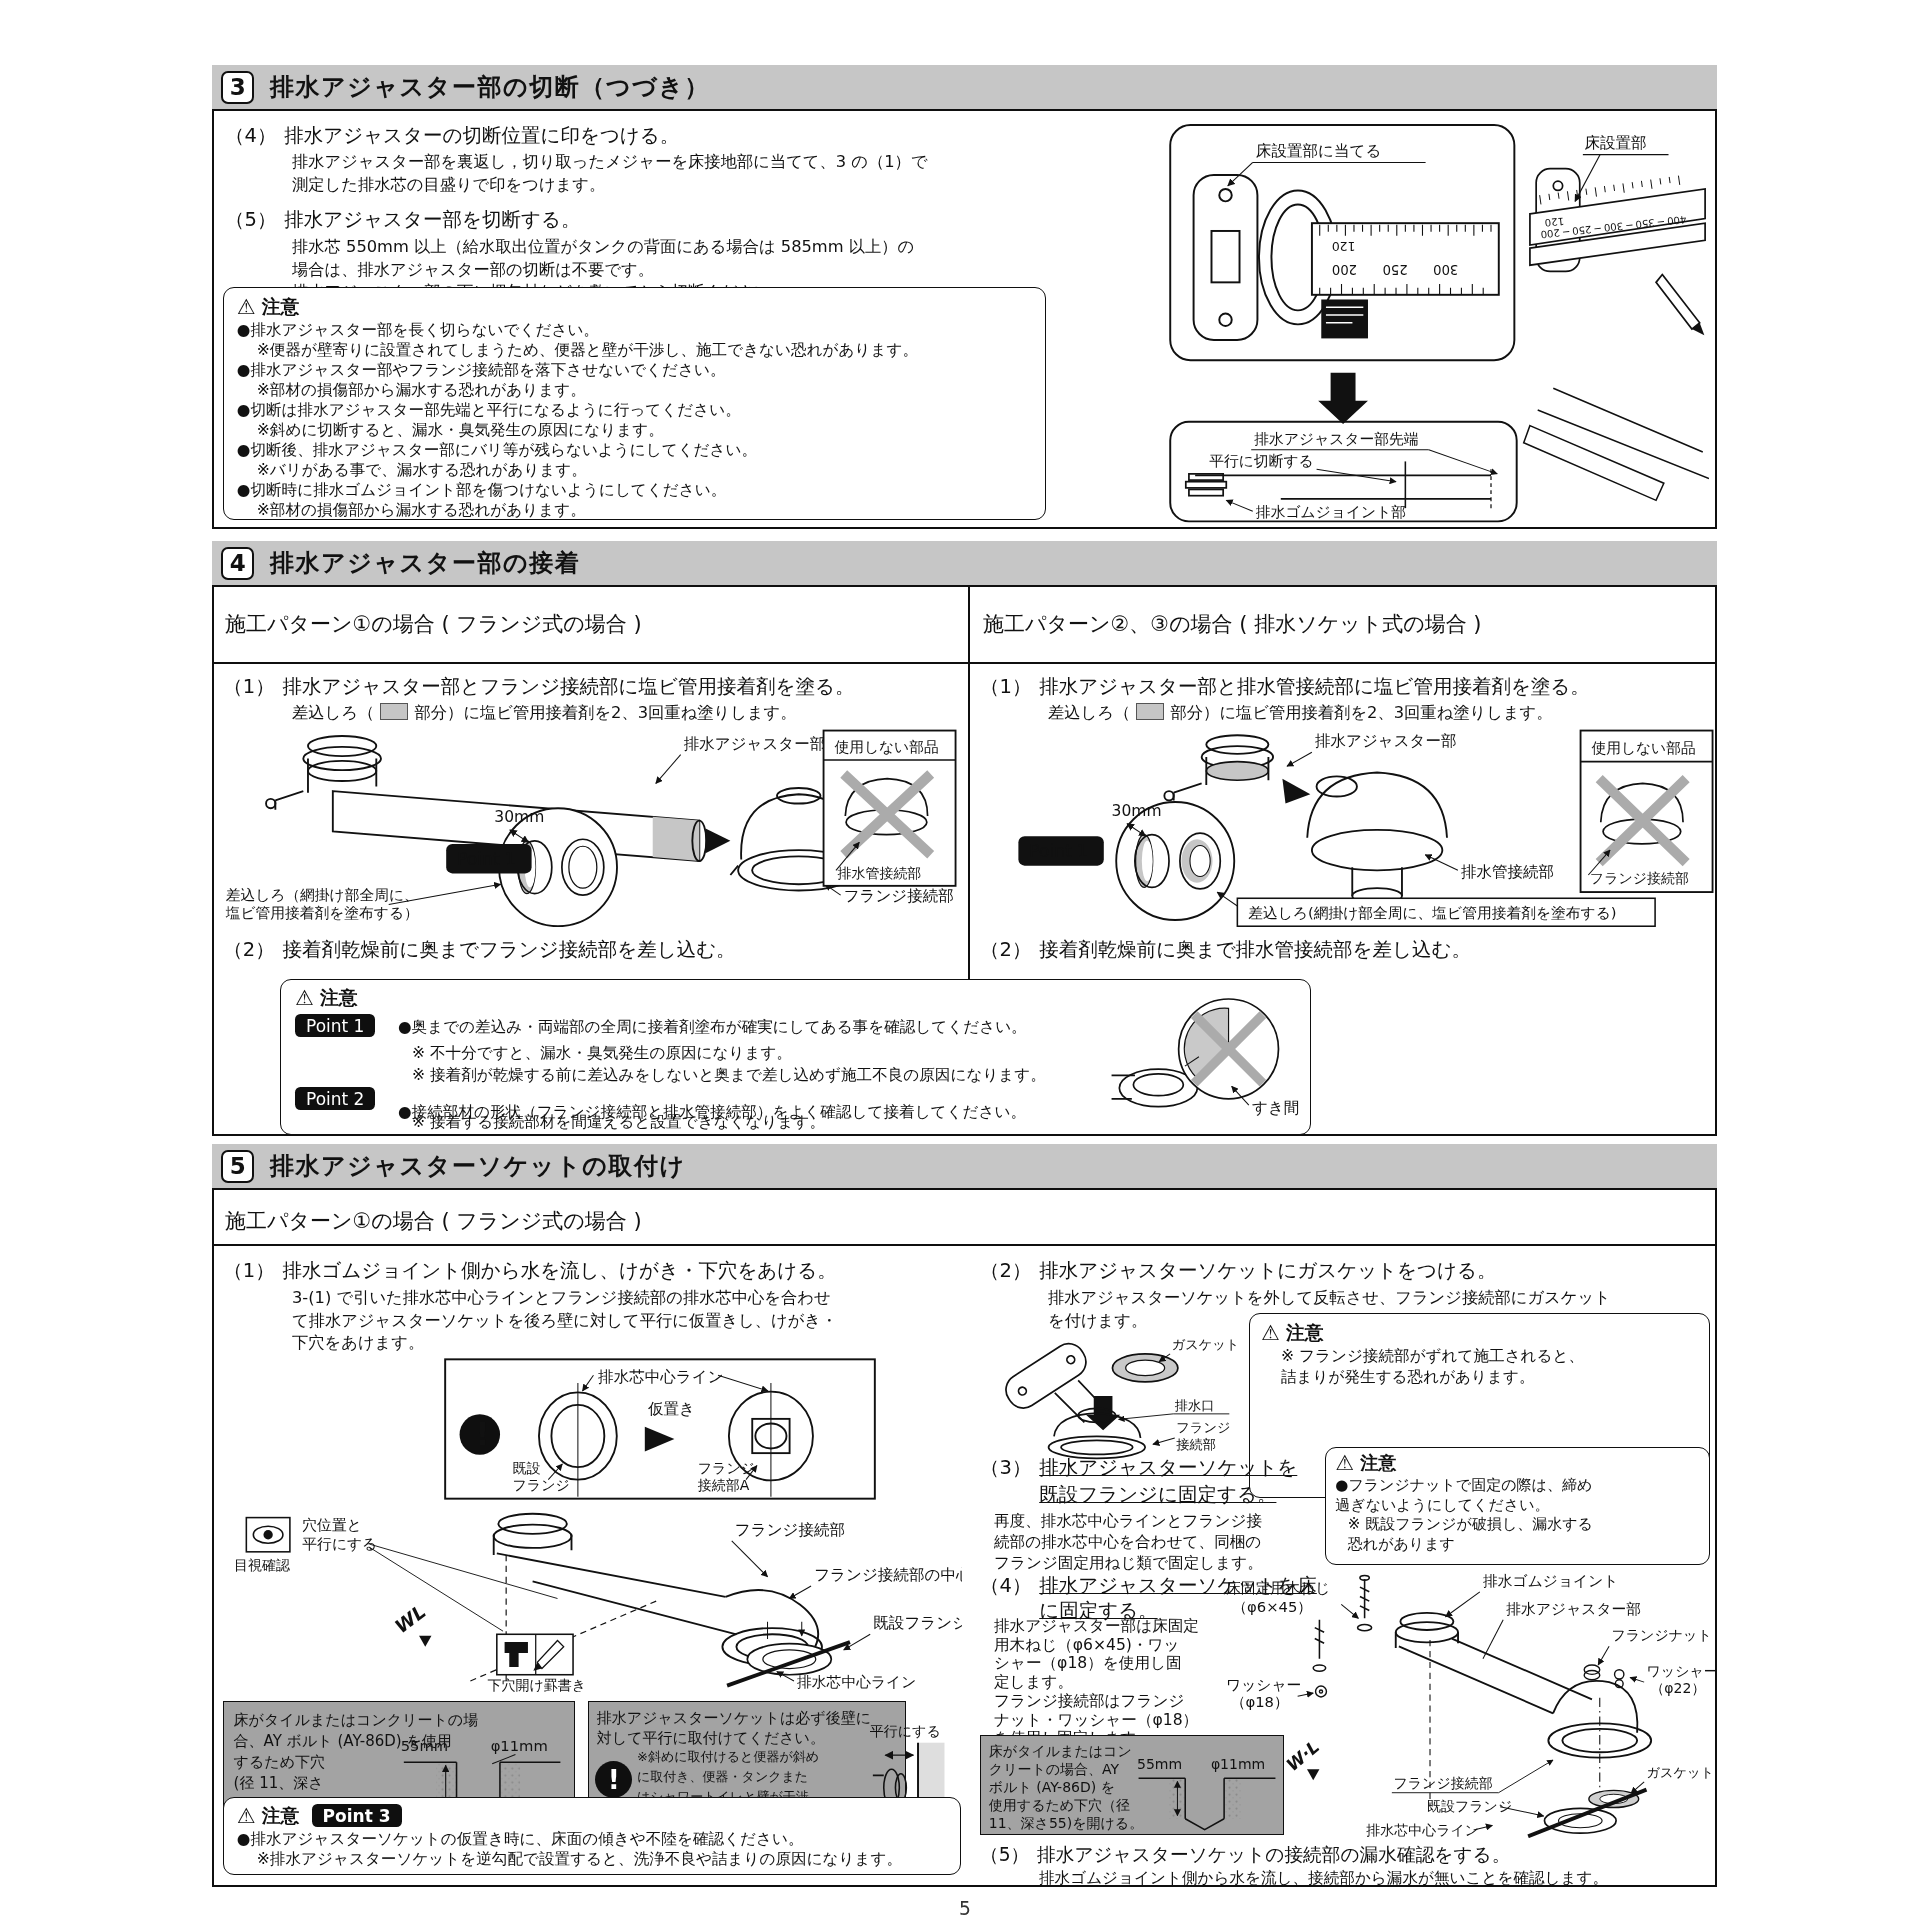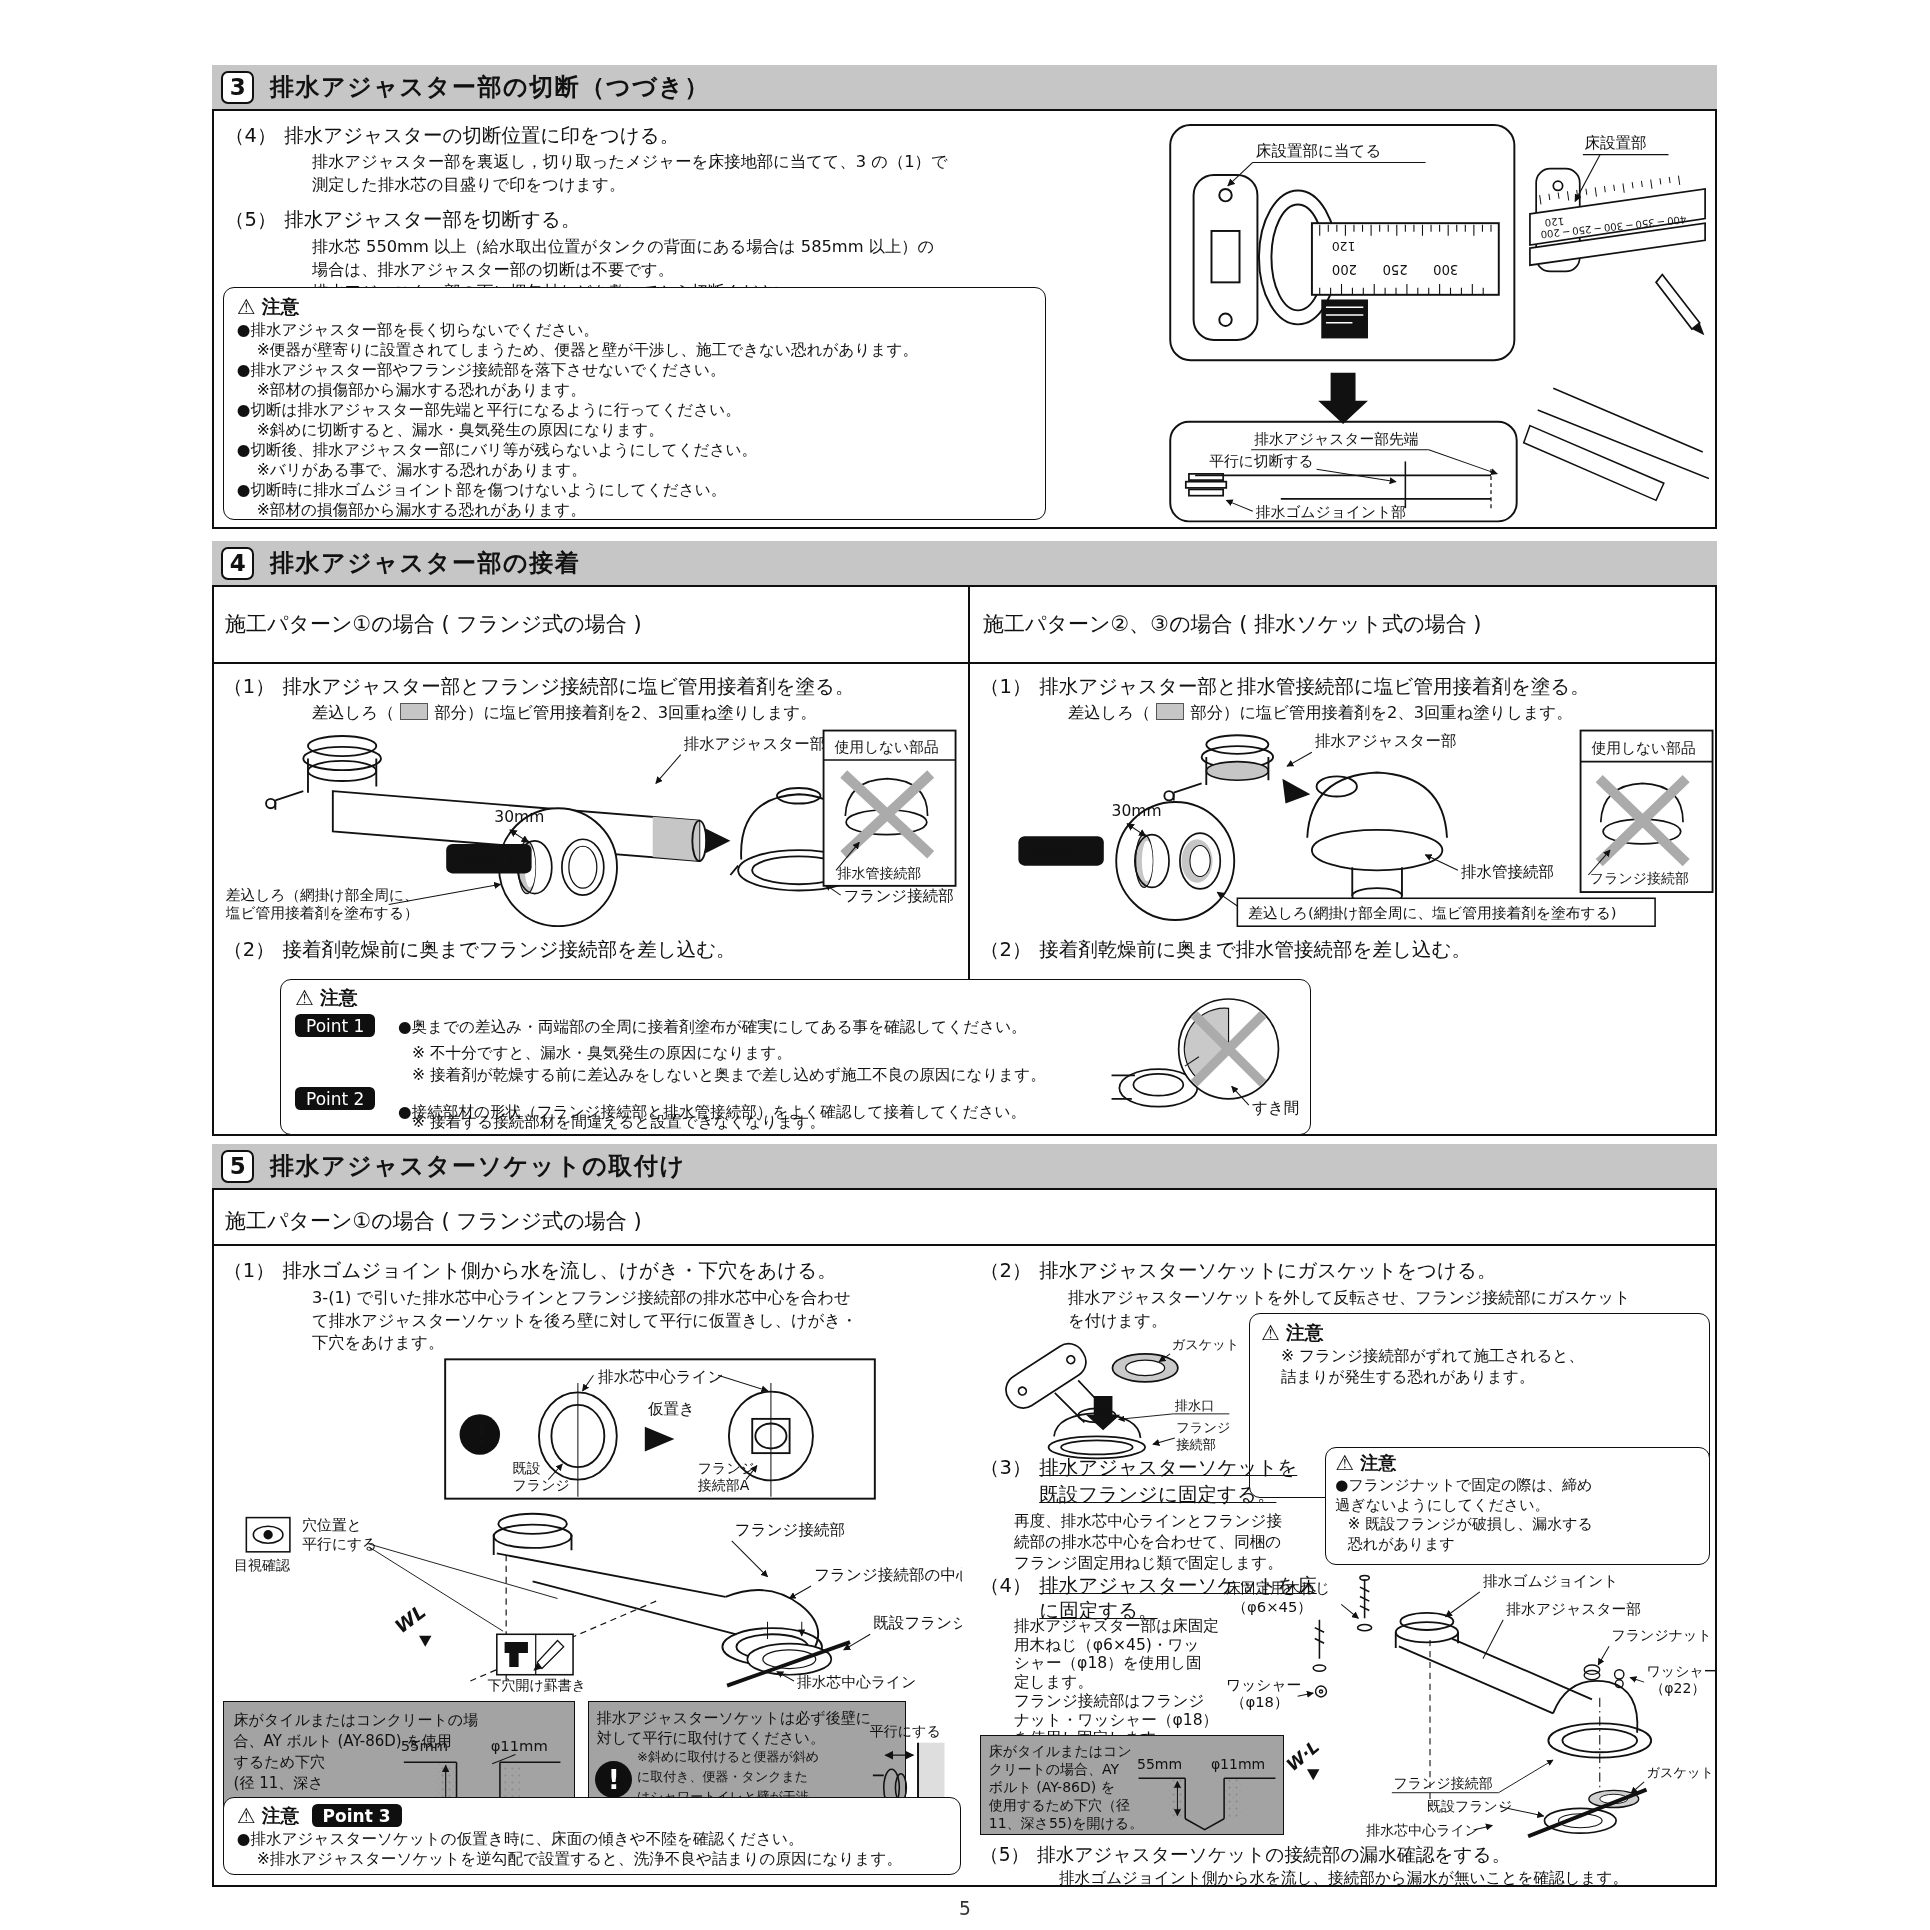--- a/index.html
+++ b/index.html
@@ -13,7 +13,7 @@
   .abs { position:absolute; }
   .stephead { font-size:19.5px; display:flex; gap:7.8px; white-space:nowrap; }
   .stephead .pre { white-space:pre-line;text-decoration:underline; }
-  .stepbody { font-size:16.3px; line-height:22.6px;margin-left:20px; }
+  .stepbody { font-size:16.3px; line-height:22.6px; }
   .pre { white-space:pre-line; }
   .caution { border:1.9px solid #0f0f0f; border-radius:11px; background:#fff; }
   .cauttitle { font-weight:700; font-size:18.7px; display:flex; align-items:center; gap:6.2px; }

